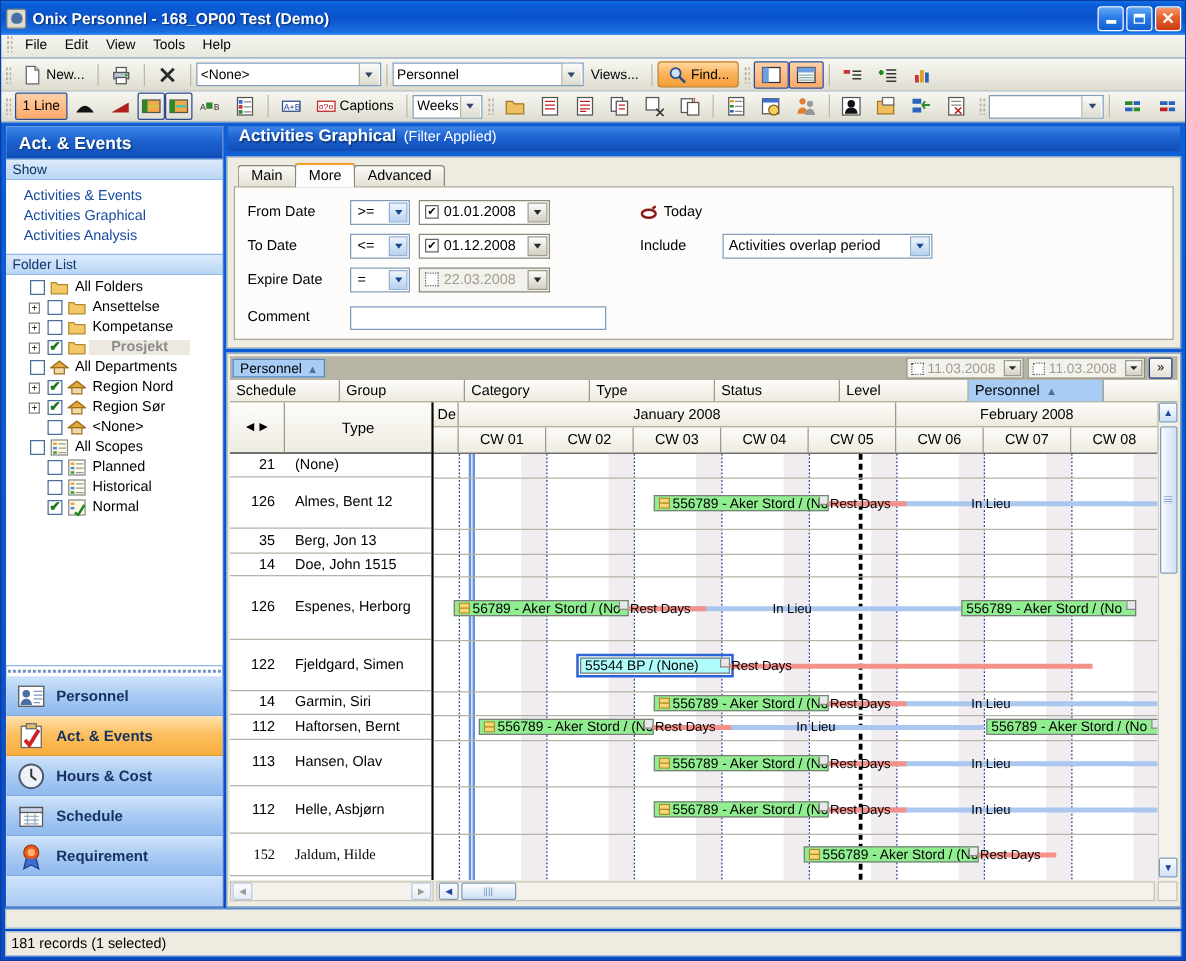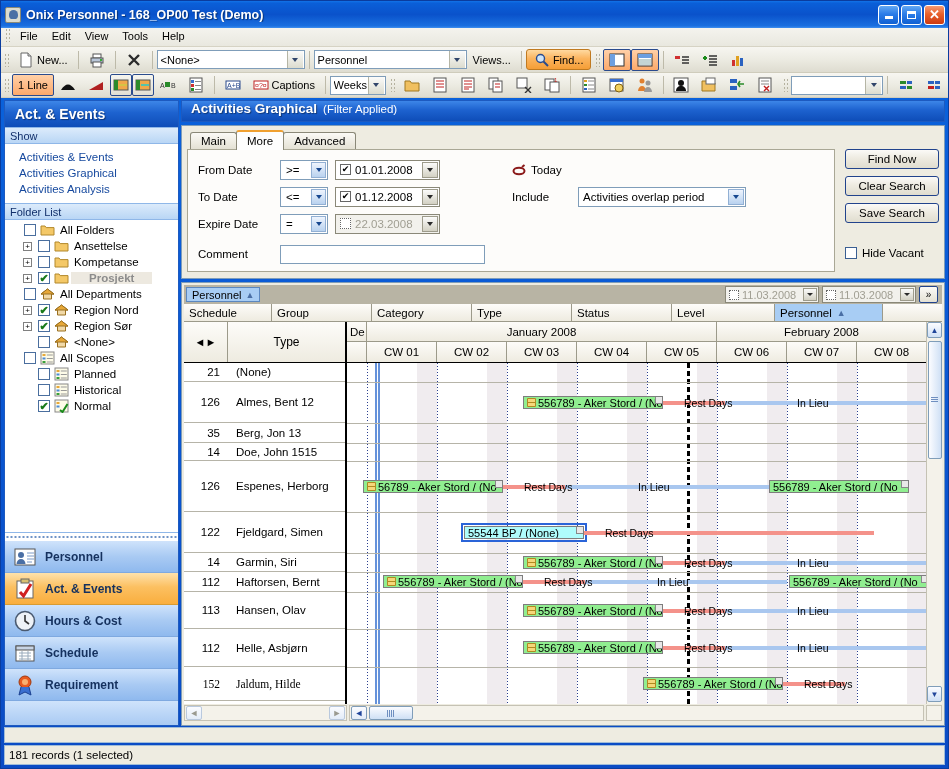--- a/index.html
+++ b/index.html
@@ -901,15 +901,6 @@
           </div>
         </div>
 
-        <div class="sbtns">
-          <div class="pbtn">Find Now</div>
-          <div class="pbtn">Clear Search</div>
-          <div class="pbtn">Save Search</div>
-          <div class="hide-vac">
-            <span class="cbx2"></span>
-            <span>Hide Vacant</span>
-          </div>
-        </div>
       </div>
 
       <div class="gridwrap">

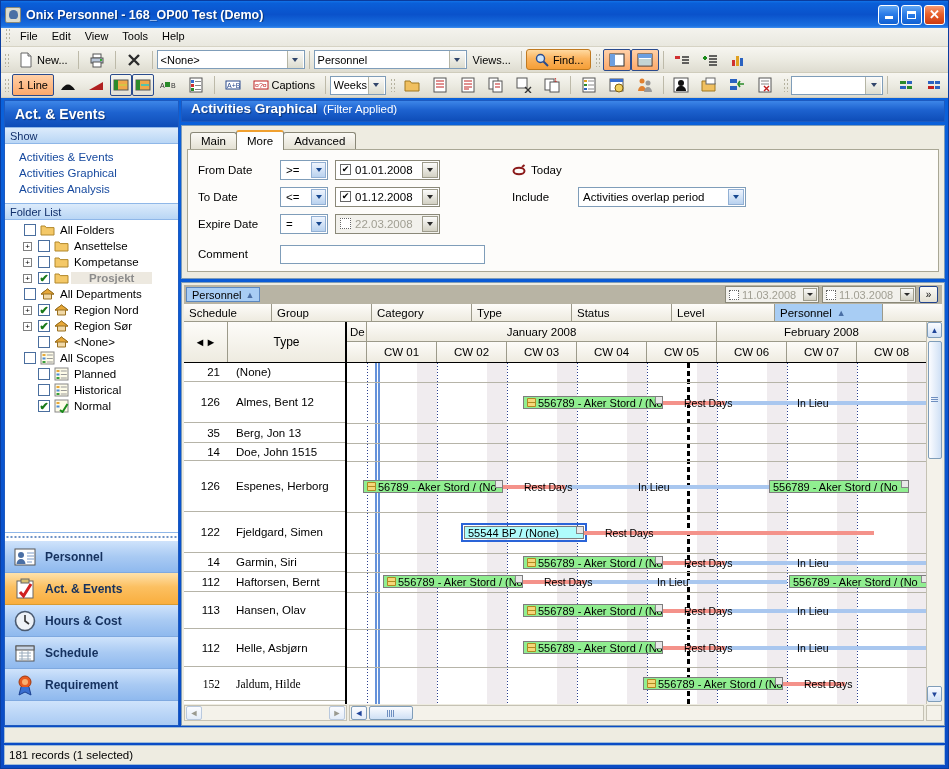--- a/index.html
+++ b/index.html
@@ -324,7 +324,7 @@
   .thin { position:absolute; height:4px; }
   .thin.red { background:#f4928a; }
   .thin.blue { background:#a9c7ef; }
-  .tlabelbar { position:absolute; font-size:10.5px; color:#000; white-space:nowrap;margin-left:20px; }
+  .tlabelbar { position:absolute; font-size:10.5px; color:#000; white-space:nowrap; }
   .corner { position:absolute; right:0; top:0; width:7px;height:7px;
     background:#e8e8e8; border-left:1px solid #888; border-bottom:1px solid #888;}
   .noteic { width:9px;height:9px;flex:0 0 9px;margin-right:2px;}

